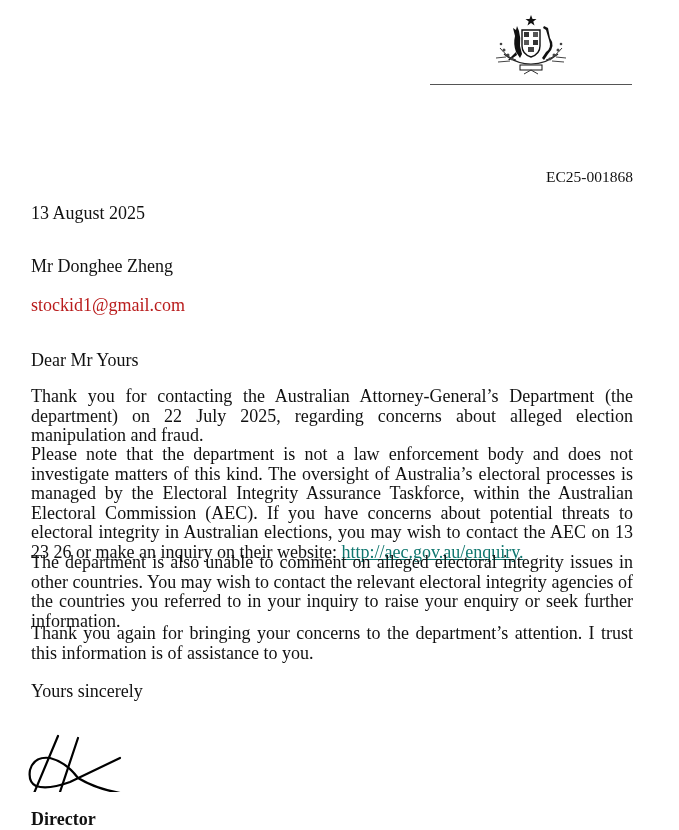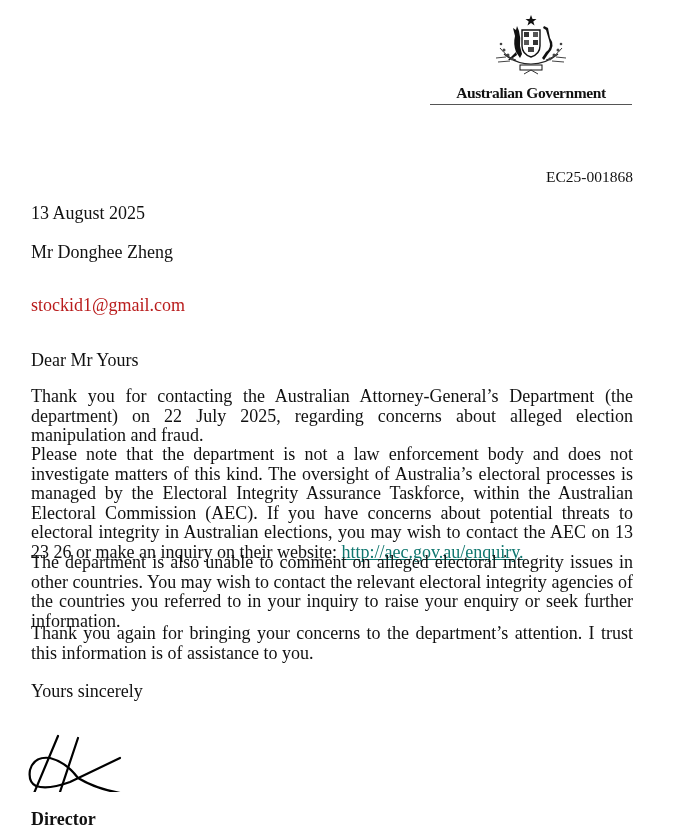--- a/index.html
+++ b/index.html
@@ -68,7 +68,6 @@
     <rect x="34" y="51" width="22" height="5" fill="#fff" stroke="#111" stroke-width="1"></rect>
     <path d="M38,60 L45,56 L52,60" fill="none" stroke="#333" stroke-width="1"></path>
   </svg>
-  <div class="gov-name">Australian Government</div>
   <hr class="lh-rule">
 </div>
 

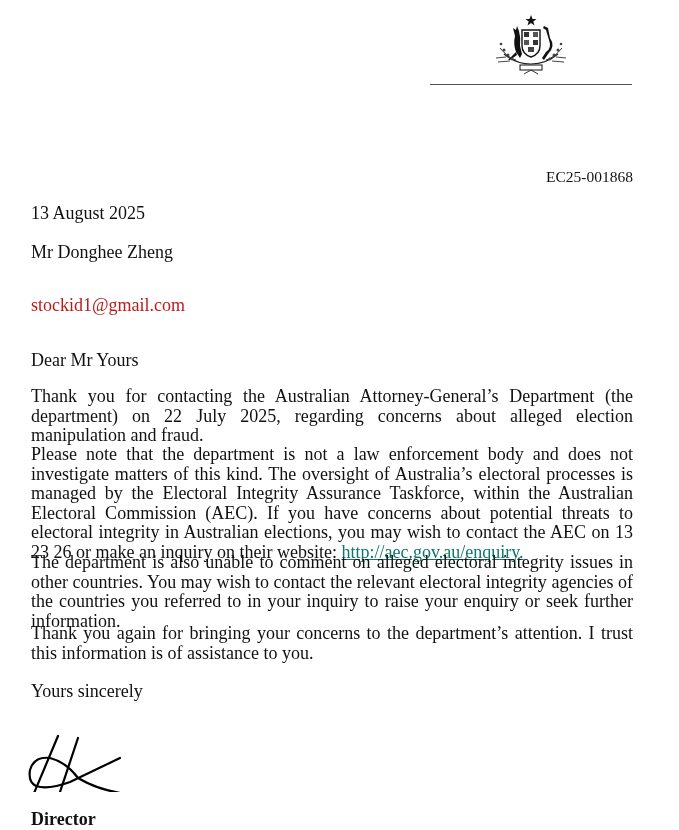--- a/index.html
+++ b/index.html
@@ -75,7 +75,7 @@
 
 <div class="text" style="top:204px;">13 August 2025</div>
 
-<div class="text" style="top:243px;">Mr Donghee Zheng</div>
+<div class="text" style="top:257px;">Mr Donghee Zheng</div>
 
 <div class="text" style="top:296px;">
   <a class="email">stockid1@gmail.com</a>

